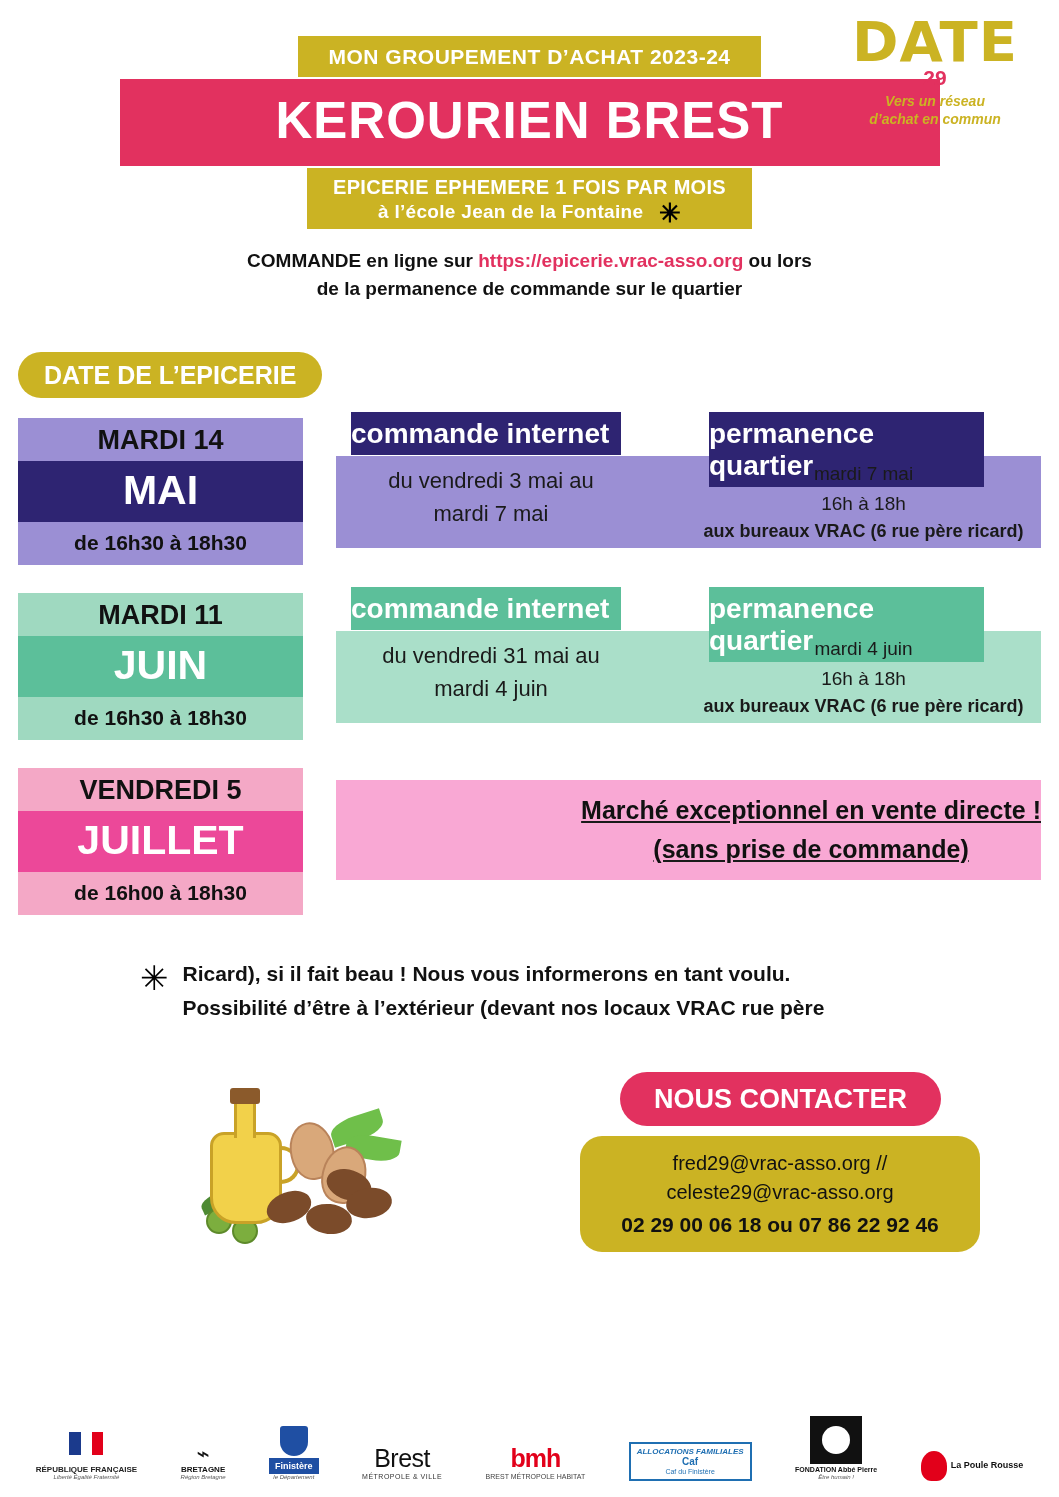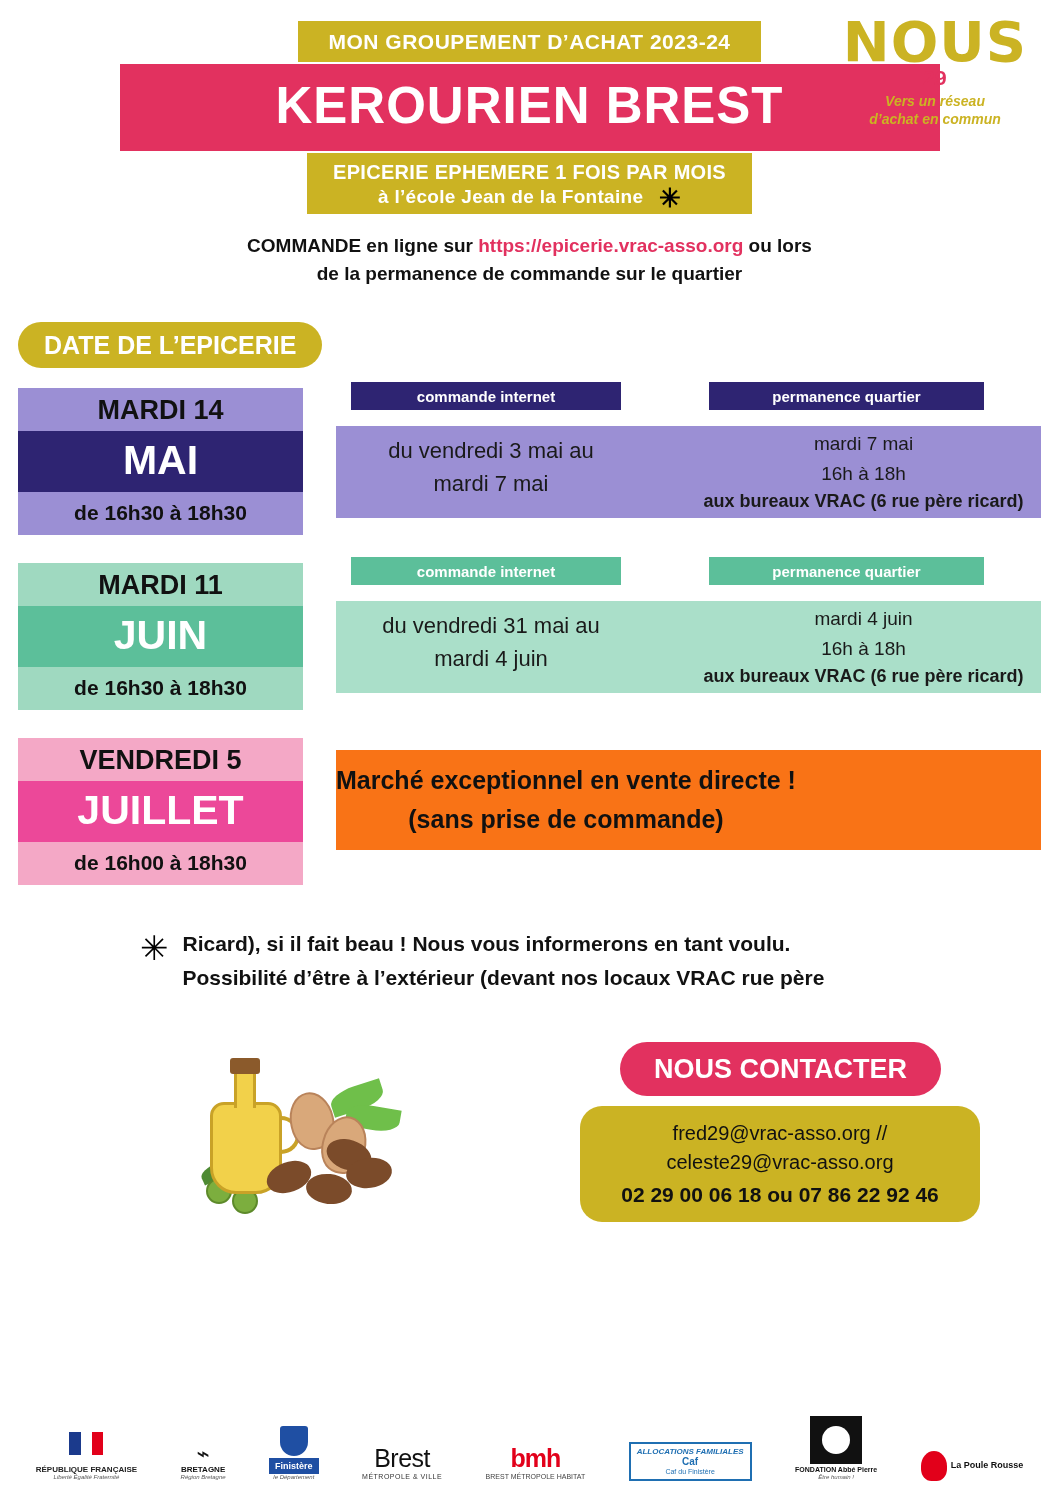--- a/index.html
+++ b/index.html
@@ -16,7 +16,7 @@
 
   
   .header { position: relative; padding-top: 18px; }
-  .header-center { width: 820px; margin: 3px auto; text-align: center; }
+  .header-center { width: 820px; margin: 18px auto; text-align: center; }
 
   .banner-top {
     display: inline-block;

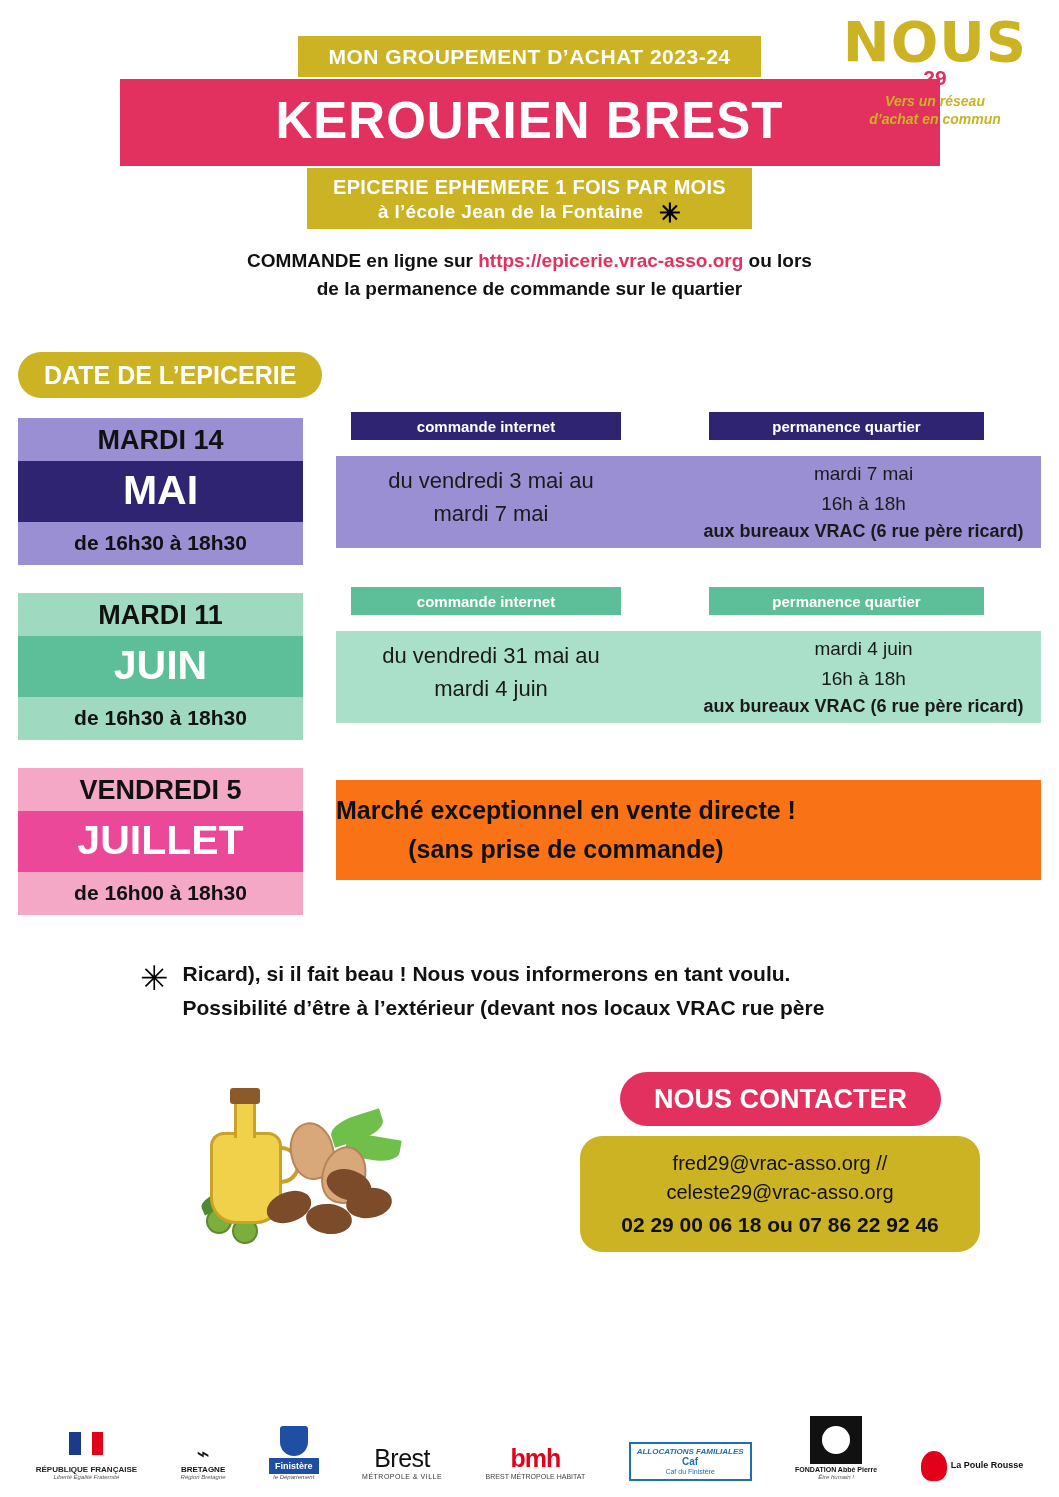--- a/index.html
+++ b/index.html
@@ -373,7 +373,7 @@
   </div>
 
   <div class="logo">
-    <div class="logo-word">NOUS</div>
+    <div class="logo-word">DATE</div>
     <div class="logo-29">29</div>
     <div class="logo-tag">
       <div>Vers un réseau</div>

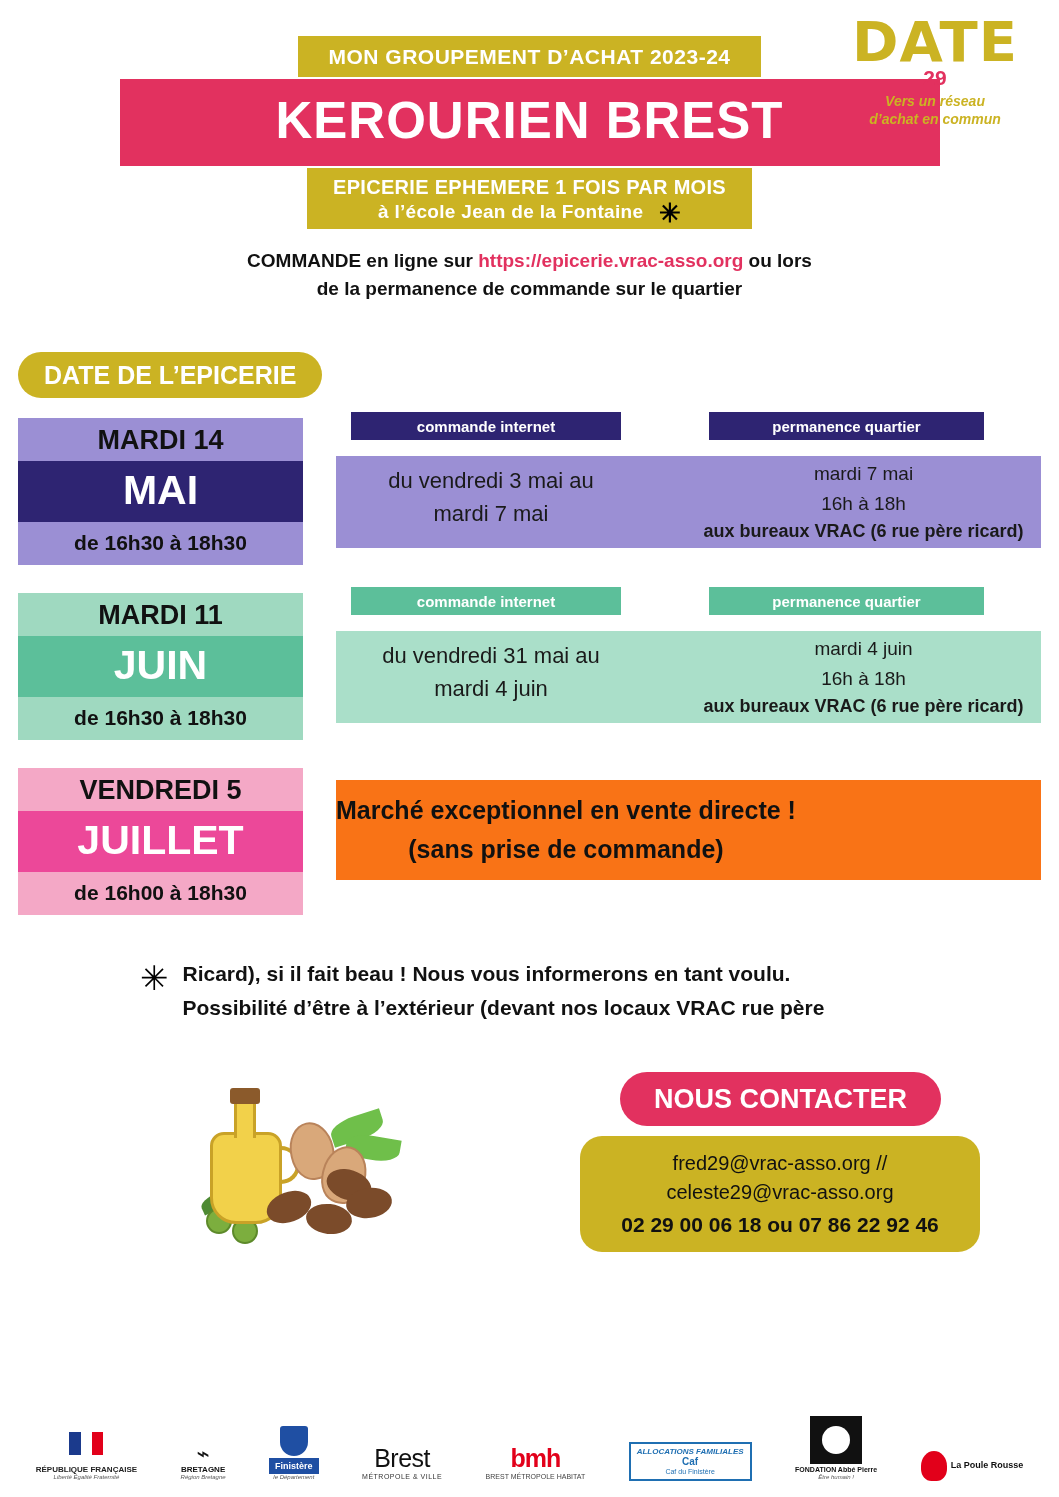--- a/index.html
+++ b/index.html
@@ -155,9 +155,8 @@
     top: -44px;
     color: #ffffff;
     font-weight: bold;
-    font-size: 15px;
-    text-align: center;
-    padding: 6px 12px 5px;
+    font-size: 28px;
+    padding: 6px 0 5px;
   }
   .hdr-internet { left: 15px; width: 270px; }
   .hdr-perm { left: 373px; width: 275px; }

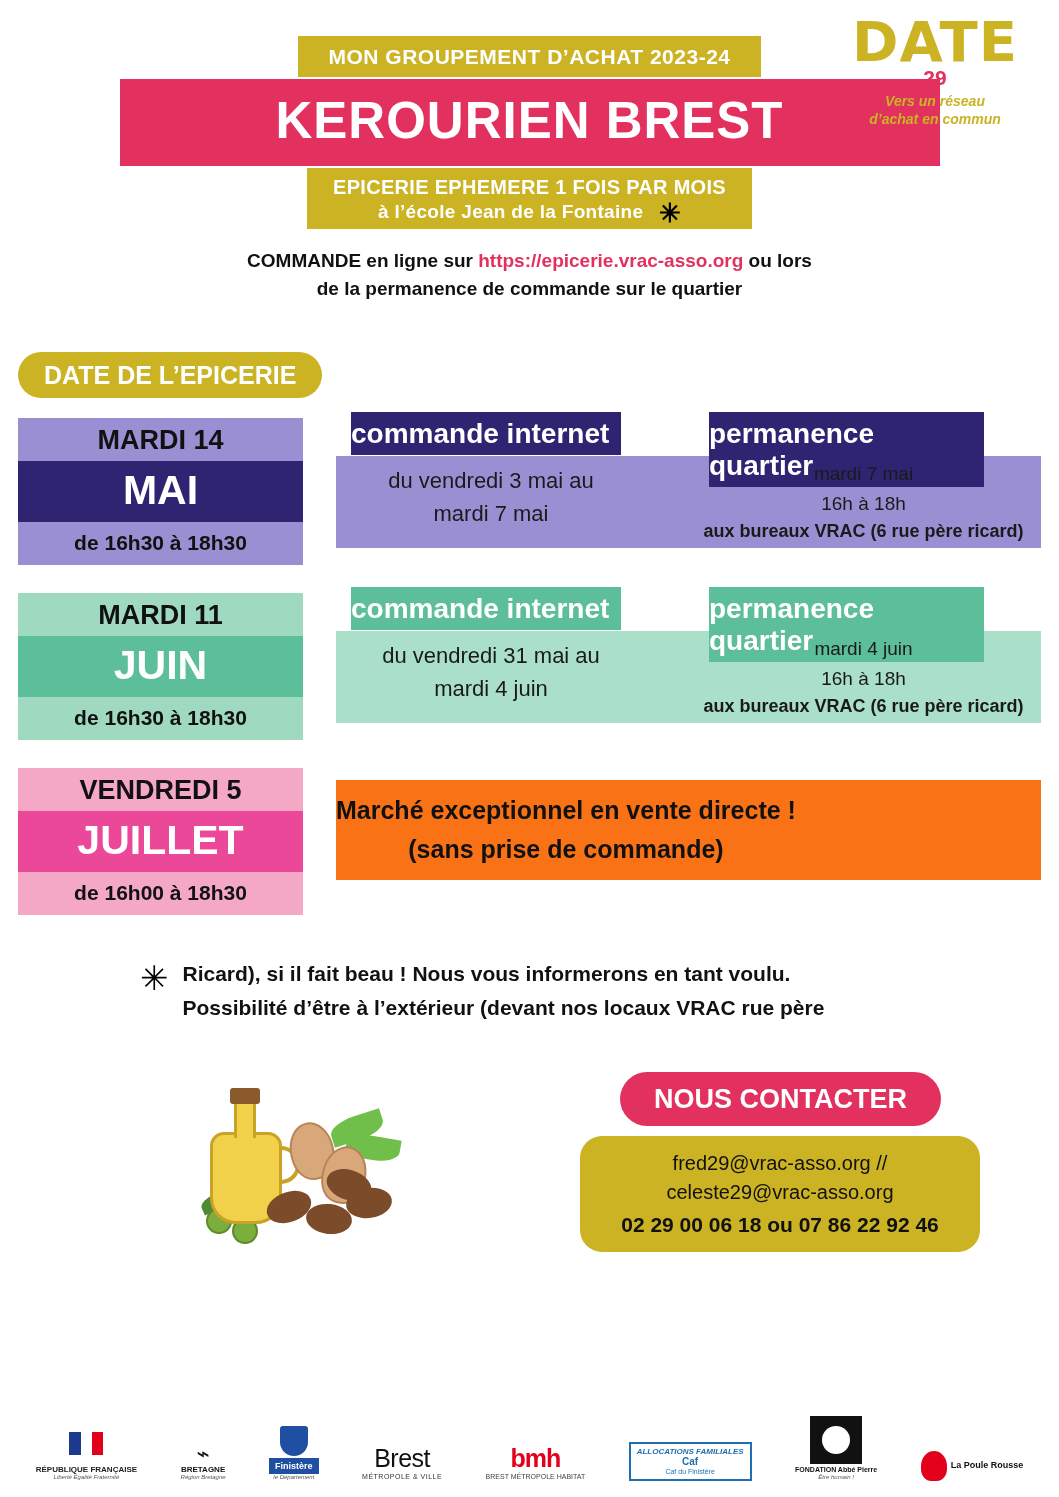--- a/index.html
+++ b/index.html
@@ -205,10 +205,11 @@
     left: 318px;
     right: 18px;
     height: 100px;
-    background: #f97316;
+    background: #f9a8d4;
     display: flex;
     align-items: center;
-    justify-content: flex-start;
+    justify-content: flex-end;
+    text-decoration: underline;
   }
   .juillet .wide-panel .txt {
     text-align: center;

